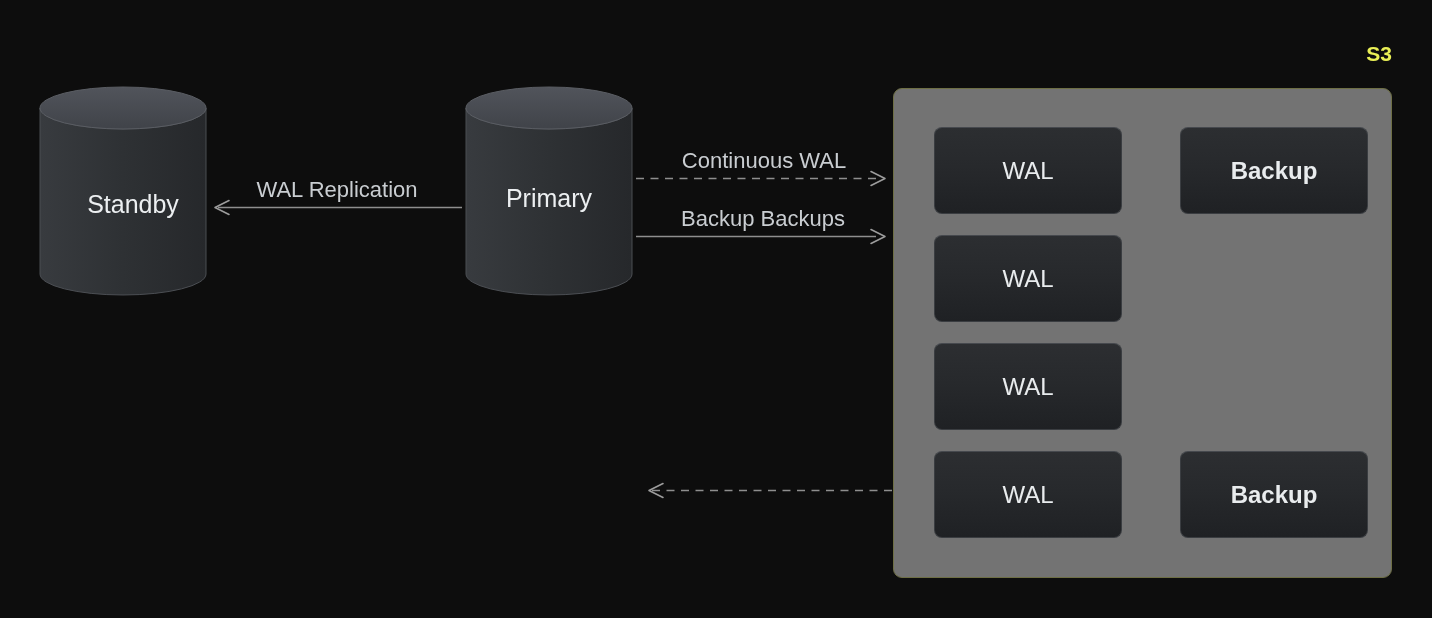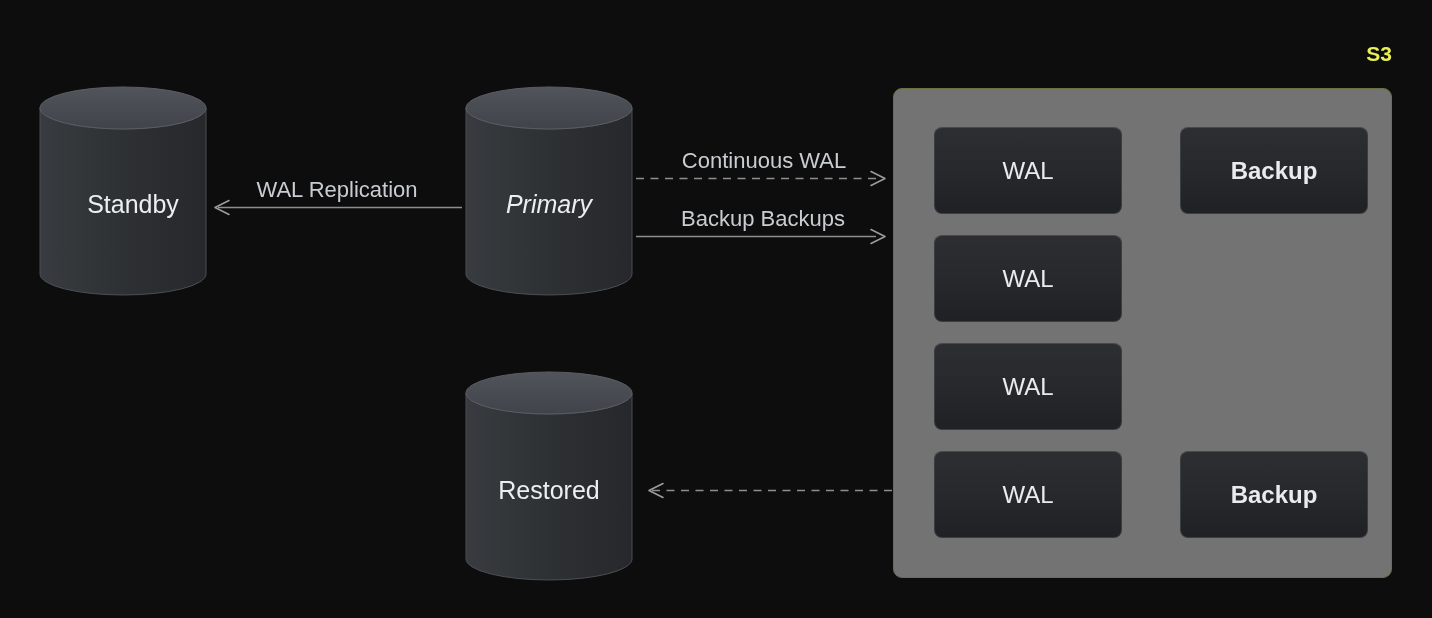--- a/index.html
+++ b/index.html
@@ -151,7 +151,7 @@
       <path d="M1,22 L1,188 A83,21 0 0 0 167,188 L167,22 A83,21 0 0 1 1,22 Z" fill="url(#grad-side)" stroke="#4b4e53" stroke-width="1"></path>
       <ellipse cx="84" cy="22" rx="83" ry="21" fill="url(#grad-top)" stroke="#5a5d63" stroke-width="1"></ellipse>
     </svg>
-    <div class="cyl-label" style="top:103px;font-style:italic;">Primary</div>
+    <div class="cyl-label" style="top:97px;">Primary</div>
   </div>
 
   <div class="cylinder" style="left:465px; top:371px;">

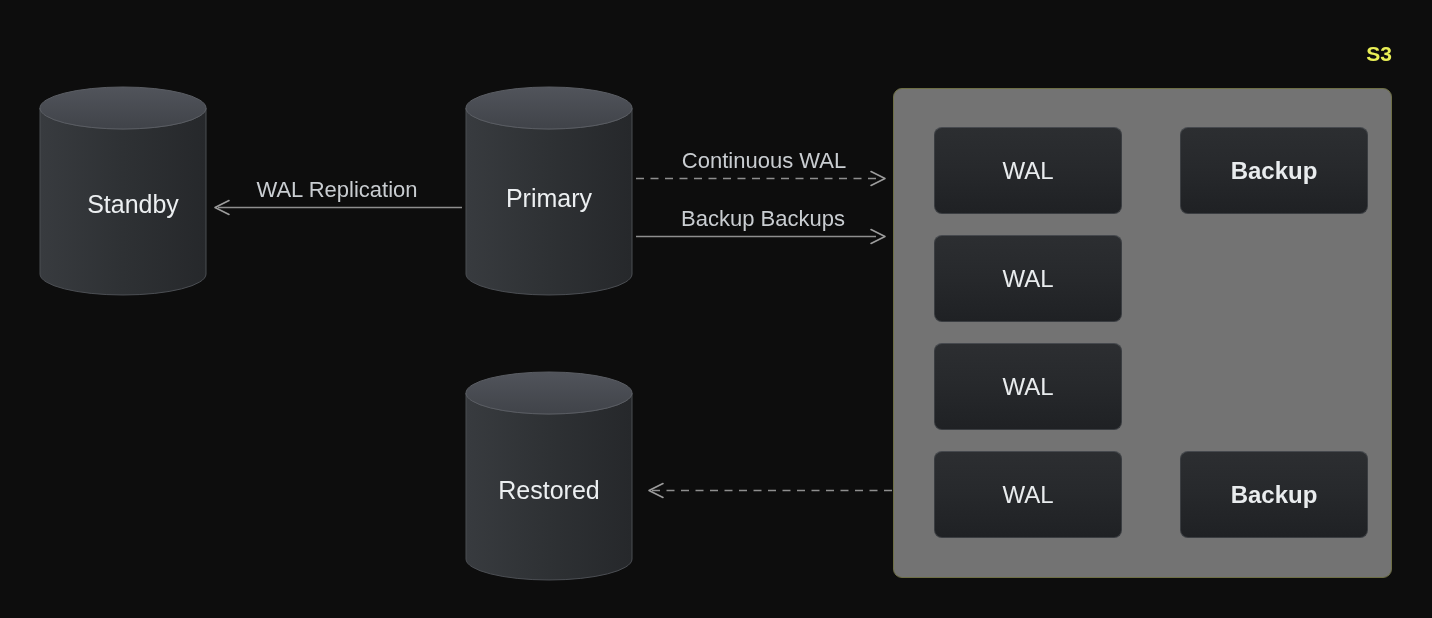--- a/index.html
+++ b/index.html
@@ -154,13 +154,6 @@
     <div class="cyl-label" style="top:97px;">Primary</div>
   </div>
 
-  <div class="cylinder" style="left:465px; top:371px;">
-    <svg viewBox="0 0 168 210" width="168" height="210">
-      <path d="M1,22 L1,188 A83,21 0 0 0 167,188 L167,22 A83,21 0 0 1 1,22 Z" fill="url(#grad-side)" stroke="#4b4e53" stroke-width="1"></path>
-      <ellipse cx="84" cy="22" rx="83" ry="21" fill="url(#grad-top)" stroke="#5a5d63" stroke-width="1"></ellipse>
-    </svg>
-    <div class="cyl-label" style="top:104px;">Restored</div>
-  </div>
 
   <div class="arrow-label" style="left:337px; top:177px;">WAL Replication</div>
   <div class="arrow-label" style="left:764px; top:148px;text-align:center;">Continuous WAL</div>

